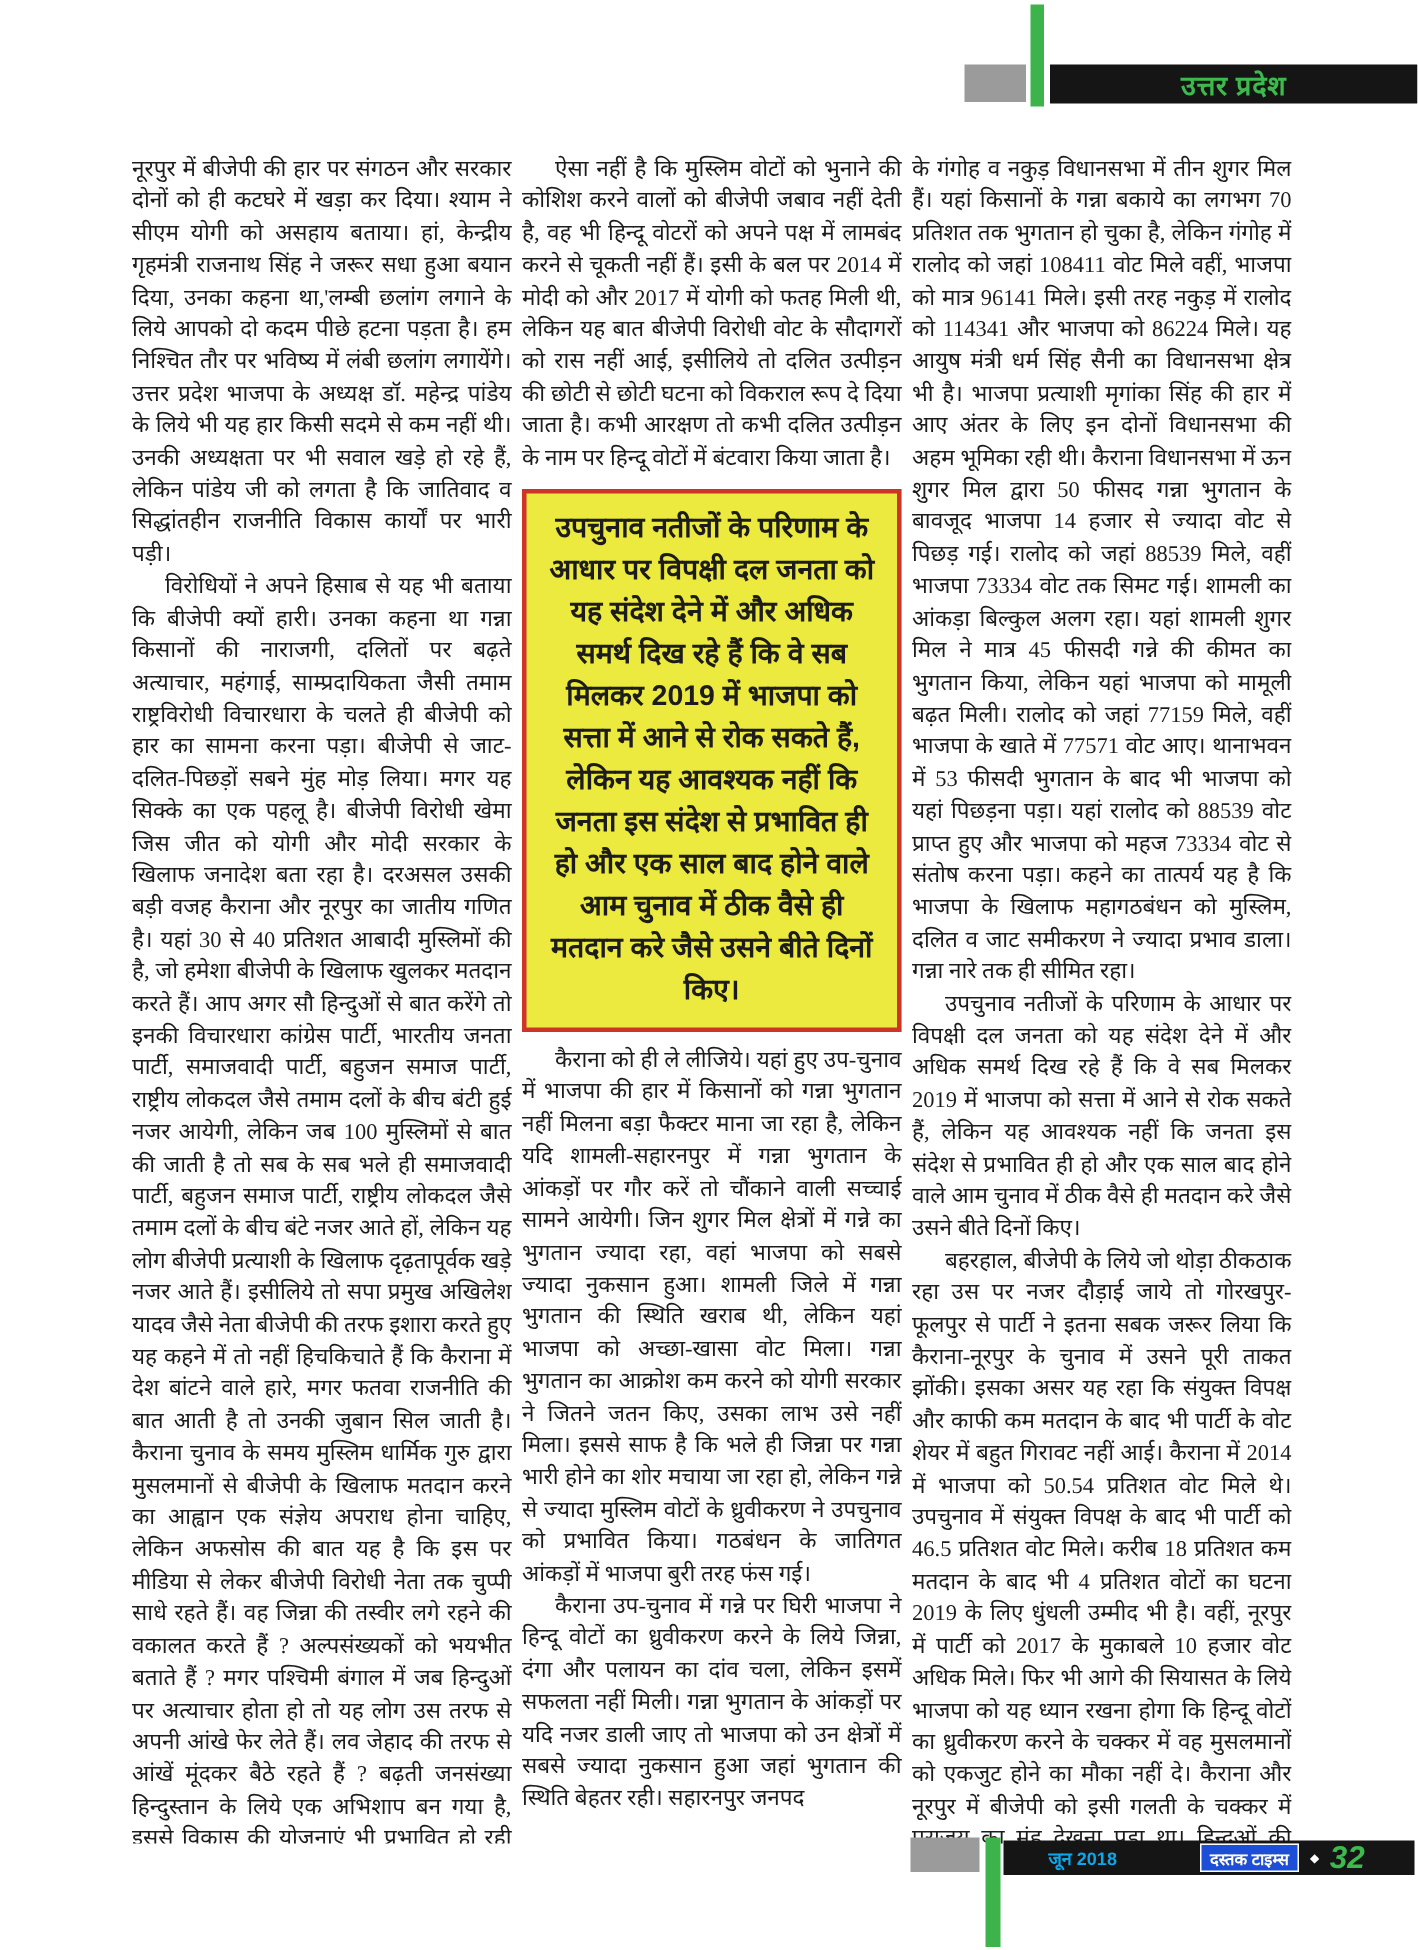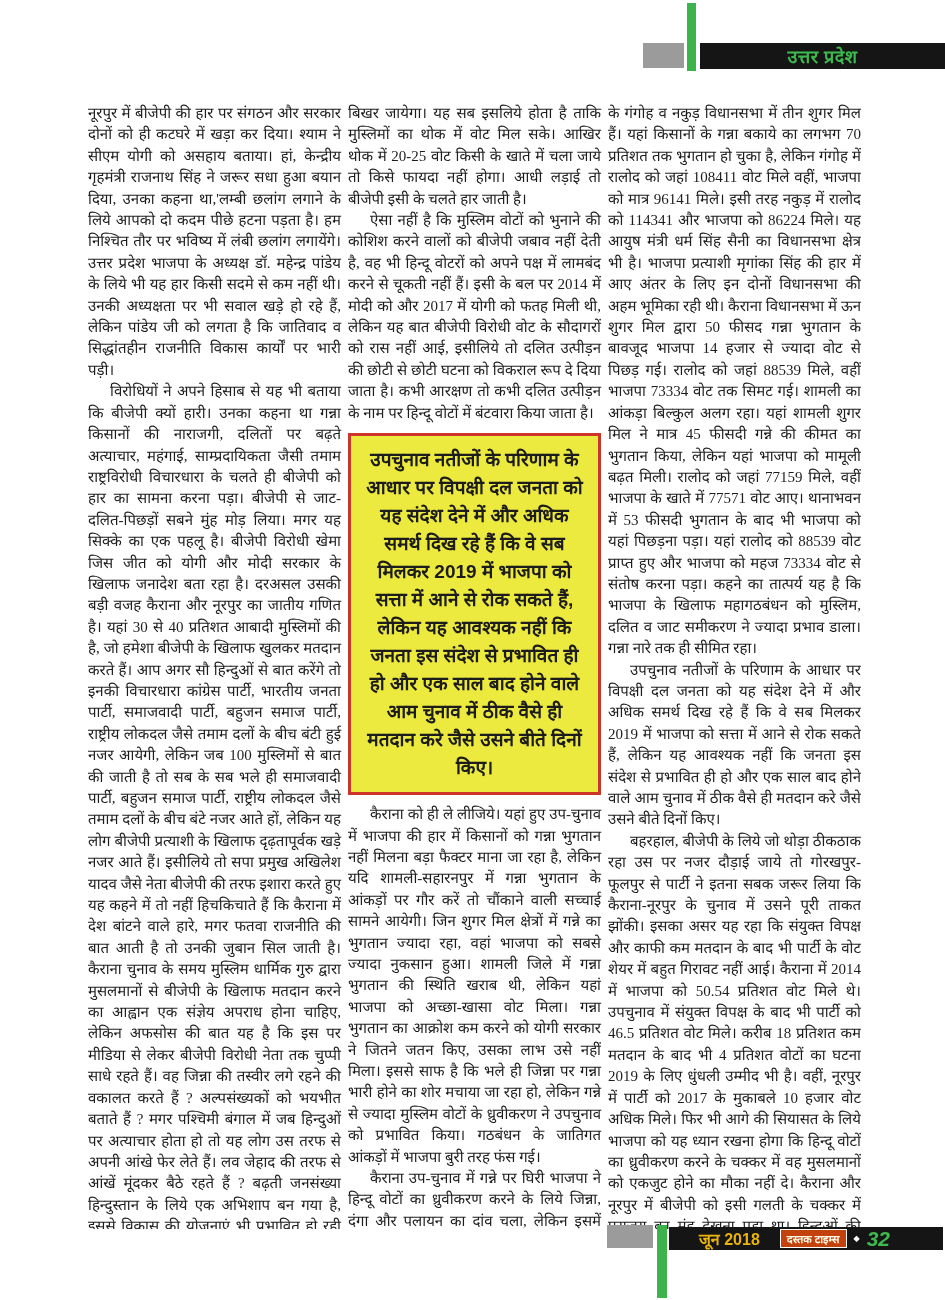--- a/index.html
+++ b/index.html
@@ -67,7 +67,6 @@
   </div>
 
   <div class="col">
-    <p>बिखर जायेगा। यह सब इसलिये होता है ताकि मुस्लिमों का थोक में वोट मिल सके। आखिर थोक में 20-25 वोट किसी के खाते में चला जाये तो किसे फायदा नहीं होगा। आधी लड़ाई तो बीजेपी इसी के चलते हार जाती है।</p>
     <p class="indent">ऐसा नहीं है कि मुस्लिम वोटों को भुनाने की कोशिश करने वालों को बीजेपी जबाव नहीं देती है, वह भी हिन्दू वोटरों को अपने पक्ष में लामबंद करने से चूकती नहीं हैं। इसी के बल पर 2014 में मोदी को और 2017 में योगी को फतह मिली थी, लेकिन यह बात बीजेपी विरोधी वोट के सौदागरों को रास नहीं आई, इसीलिये तो दलित उत्पीड़न की छोटी से छोटी घटना को विकराल रूप दे दिया जाता है। कभी आरक्षण तो कभी दलित उत्पीड़न के नाम पर हिन्दू वोटों में बंटवारा किया जाता है।</p>
     <div class="pullquote">
       <p>उपचुनाव नतीजों के परिणाम के आधार पर विपक्षी दल जनता को यह संदेश देने में और अधिक समर्थ दिख रहे हैं कि वे सब मिलकर 2019 में भाजपा को सत्ता में आने से रोक सकते हैं, लेकिन यह आवश्यक नहीं कि जनता इस संदेश से प्रभावित ही हो और एक साल बाद होने वाले आम चुनाव में ठीक वैसे ही मतदान करे जैसे उसने बीते दिनों किए।</p>

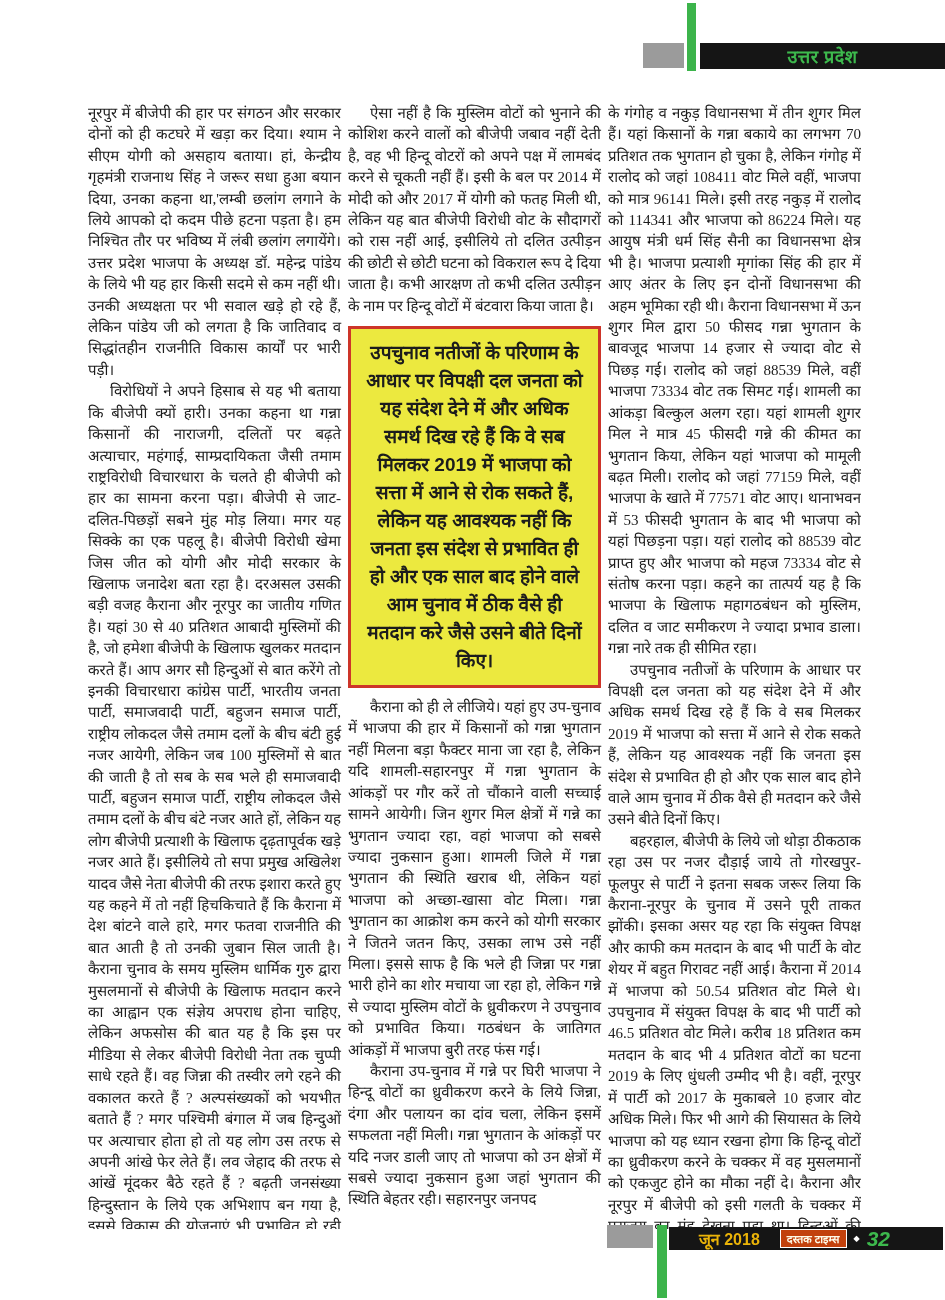--- a/index.html
+++ b/index.html
@@ -44,7 +44,7 @@
   .ftr-black { position:absolute; left:669px; top:1227px; width:274px; height:23px; background:#151515;
                display:flex; align-items:center;
                font-family:"Liberation Sans","DejaVu Sans",sans-serif; }
-  .ftr-date  { color:#eab308; font-weight:bold; font-size:16px; margin-left:30px; }
+  .ftr-date  { color:#0ea5e9; font-weight:bold; font-size:12px; margin-left:30px; }
   .ftr-logo  { background:#c2410c; color:#fffbe8; font-weight:bold; font-size:11px;
                padding:1px 6px; margin-left:20px; border:1px solid #fff; }
   .ftr-diamond { color:#ffffff; font-size:8px; margin:0 7px; }

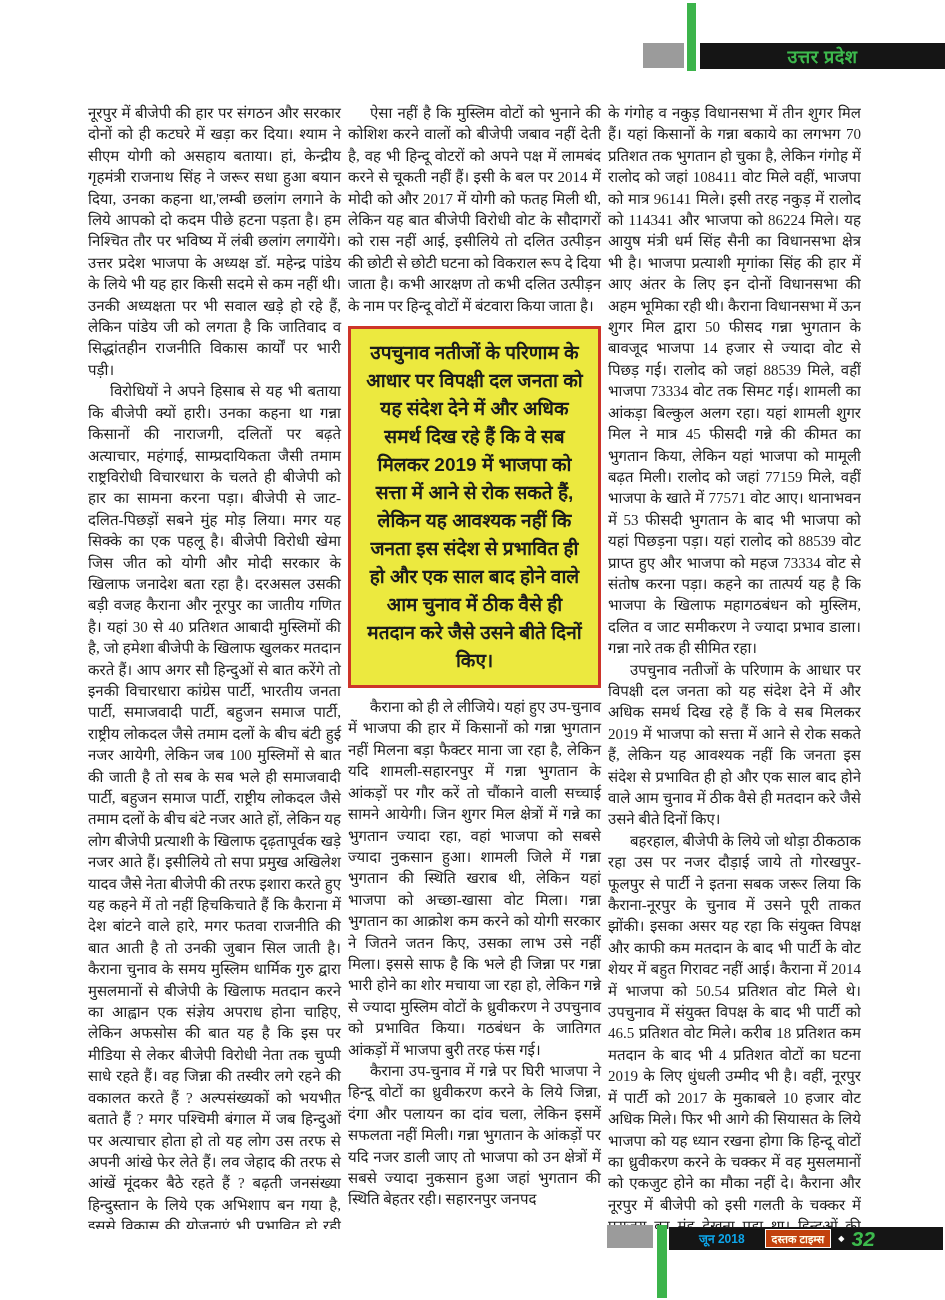--- a/index.html
+++ b/index.html
@@ -45,8 +45,8 @@
                display:flex; align-items:center;
                font-family:"Liberation Sans","DejaVu Sans",sans-serif; }
   .ftr-date  { color:#0ea5e9; font-weight:bold; font-size:12px; margin-left:30px; }
-  .ftr-logo  { background:#c2410c; color:#fffbe8; font-weight:bold; font-size:11px;
-               padding:1px 6px; margin-left:20px; border:1px solid #fff; }
+  .ftr-logo  { background:#1d4ed8; color:#fffbe8; font-weight:bold; font-size:11px;
+               padding:1px 6px; margin-left:55px; border:1px solid #fff; }
   .ftr-diamond { color:#ffffff; font-size:8px; margin:0 7px; }
   .ftr-page  { color:#3db94d; font-weight:bold; font-size:21px; font-style:italic; line-height:1; }
 </style>

